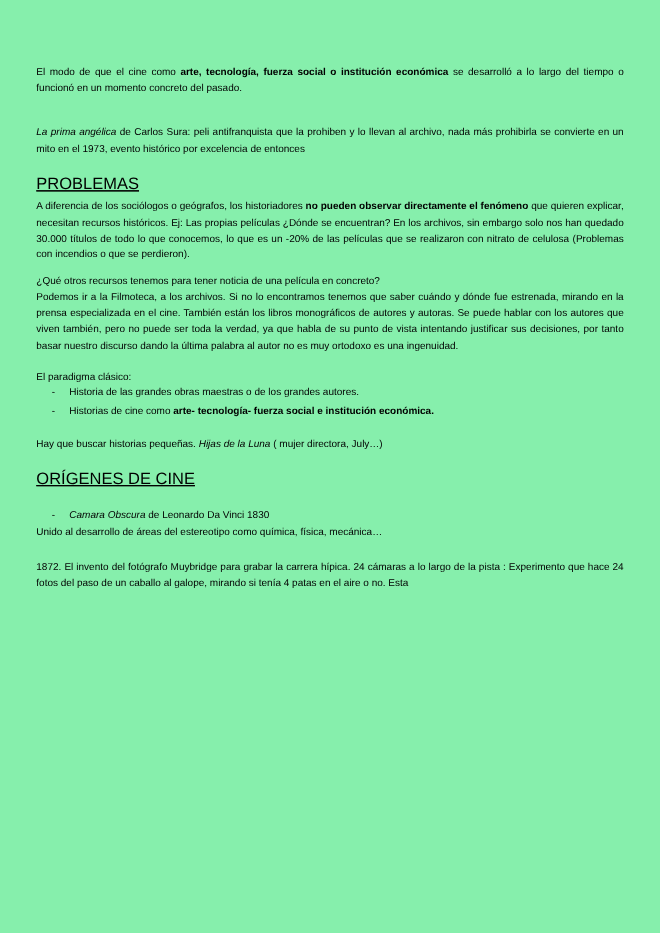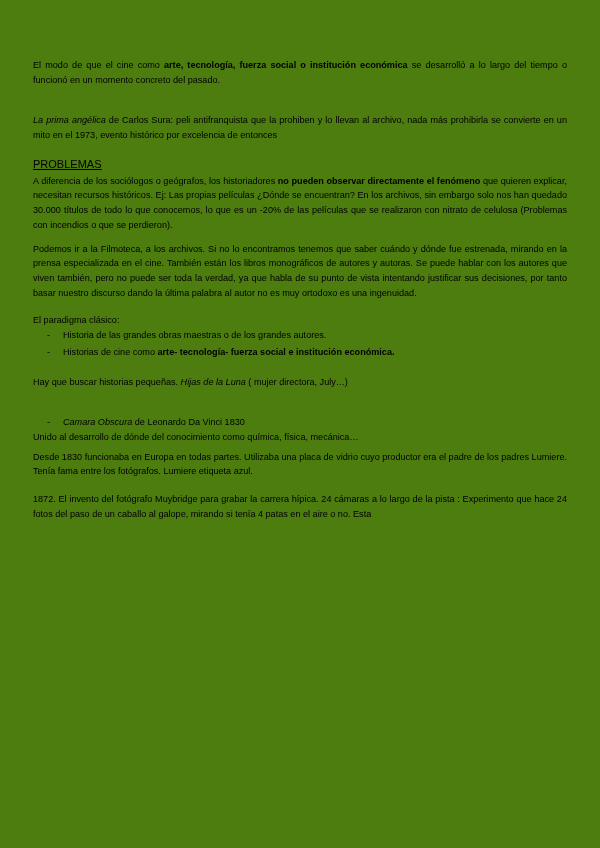--- a/index.html
+++ b/index.html
@@ -18,7 +18,7 @@
     position: relative;
     width: 600px;
     height: 848px;
-    background: #4d7c0f;
+    background: #86efac;
     box-sizing: border-box;
     padding: 58px 33px 40px 33px;
   }

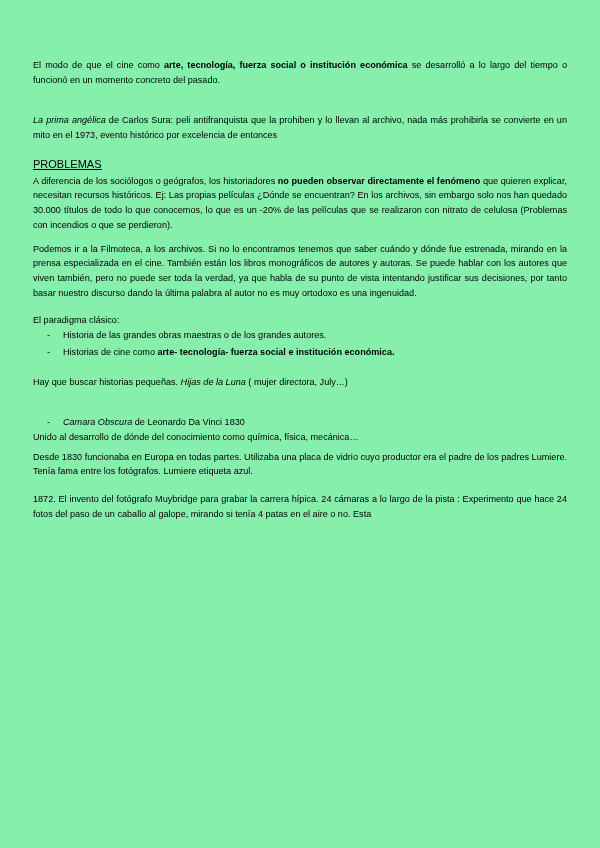--- a/index.html
+++ b/index.html
@@ -37,7 +37,7 @@
   .italic { font-style: italic; }
   .underline { text-decoration: underline; }
   .heading {
-    font-size: 11px;
+    font-size: 15px;
     text-decoration: underline;
     margin: 0;
     text-align: left;

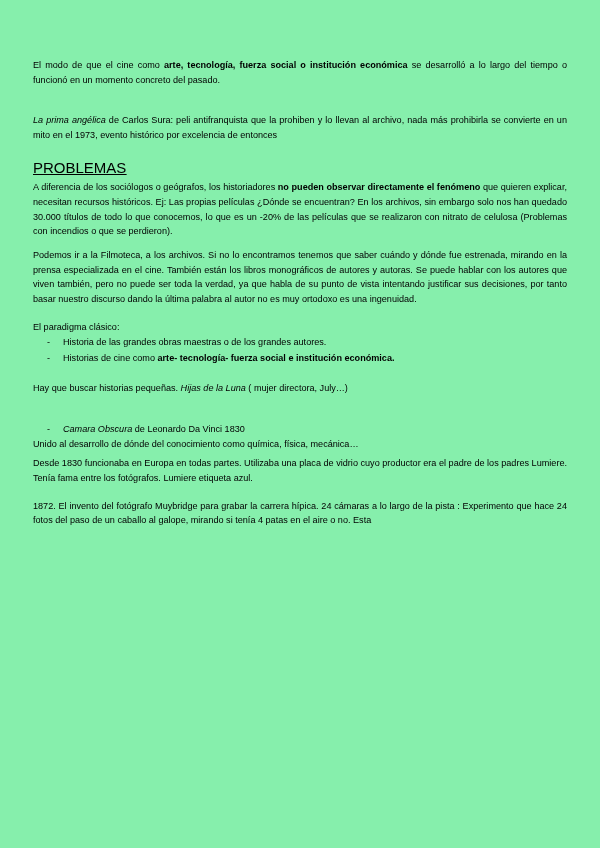--- a/index.html
+++ b/index.html
@@ -101,6 +101,9 @@
 
     <div class="gap-md"></div>
 
+    <p class="para">
+      <span>¿Qué otros recursos tenemos para tener noticia de una película en concreto?</span>
+    </p>
 
     <p class="para">
       <span>Podemos ir a la Filmoteca, a los archivos. Si no lo encontramos tenemos que saber cuándo y dónde fue estrenada, mirando en la prensa especializada en el cine.  También están los libros monográficos de autores y autoras. Se puede hablar con los autores que viven también, pero no puede ser toda la verdad, ya que habla de su punto de vista intentando justificar sus decisiones, por tanto basar nuestro discurso dando la última palabra al autor no es muy ortodoxo es una ingenuidad.</span>

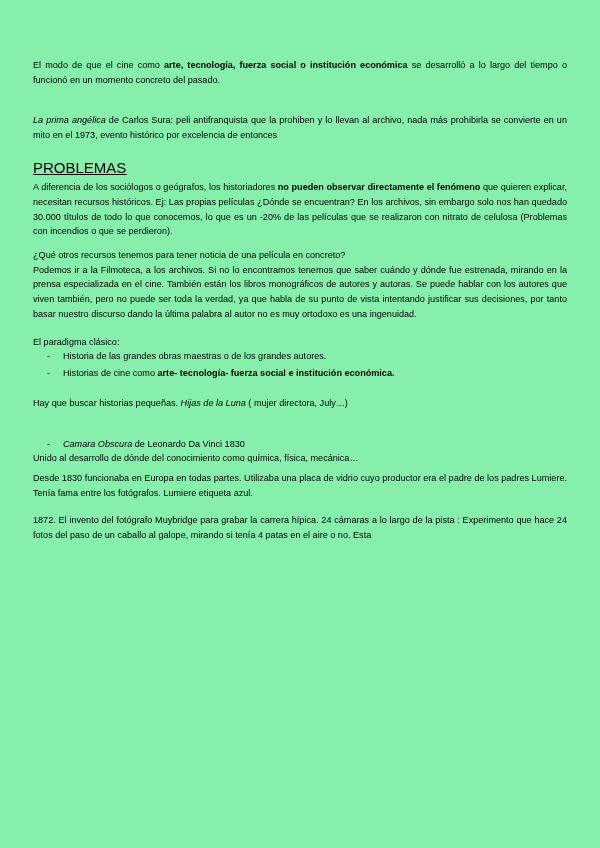--- a/index.html
+++ b/index.html
@@ -133,6 +133,9 @@
 
     <div class="gap-lg"></div>
 
+    <p class="heading">
+      <span class="underline">ORÍGENES DE CINE</span>
+    </p>
 
     <div class="gap-lg"></div>
 

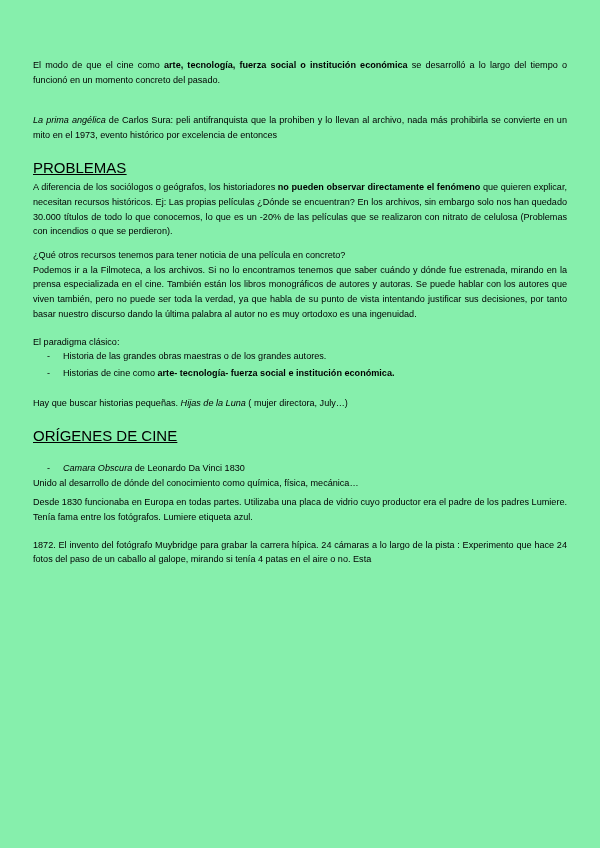--- a/index.html
+++ b/index.html
@@ -144,7 +144,7 @@
     </div>
 
     <p class="para">
-      <span>Unido al desarrollo de dónde del conocimiento como química, física, mecánica…</span>
+      <span>Unido al desarrollo de áreas del estereotipo como química, física, mecánica…</span>
     </p>
 
     <div class="gap-sm"></div>

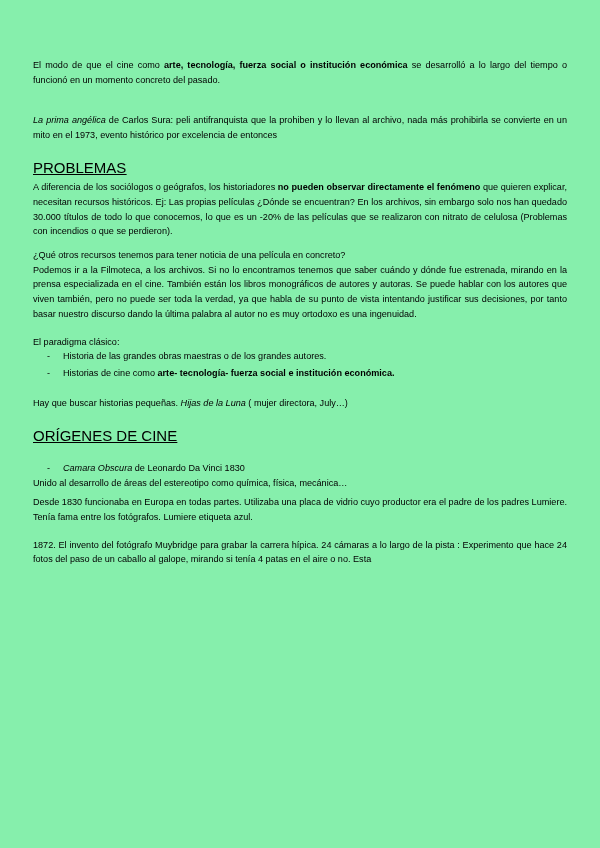--- a/index.html
+++ b/index.html
@@ -149,9 +149,6 @@
 
     <div class="gap-sm"></div>
 
-    <p class="para">
-      <span>Desde 1830  funcionaba en Europa en todas partes. Utilizaba una placa de vidrio cuyo productor era el padre de los padres Lumiere. Tenía fama entre los fotógrafos. Lumiere etiqueta azul.</span>
-    </p>
 
     <div class="gap-lg"></div>
 

